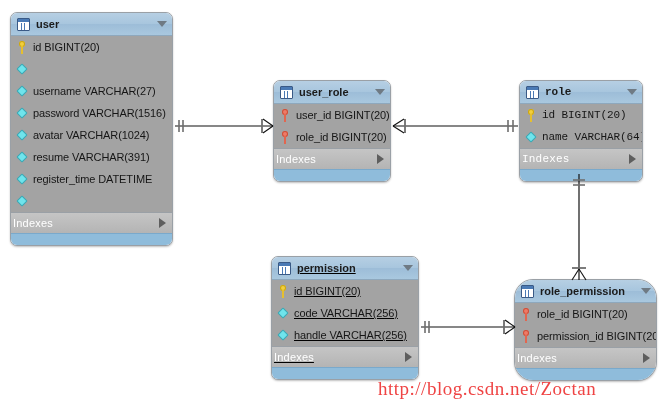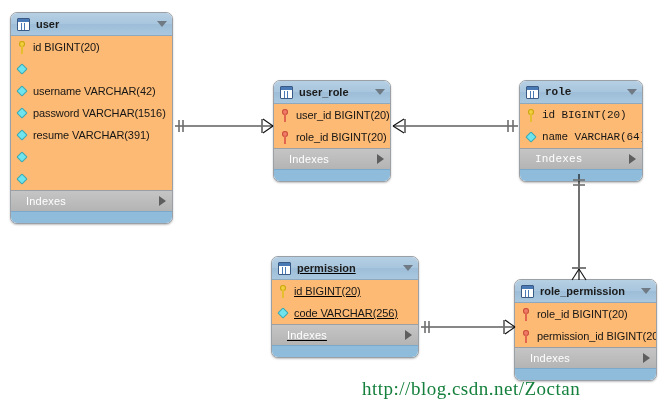--- a/index.html
+++ b/index.html
@@ -76,7 +76,7 @@
     margin-left: 6px;
   }
 
-  .tbl-cols { background: #fdba74; }
+  .tbl-cols { background: #a3a3a3; }
   .col-row {
     display: flex;
     align-items: center;

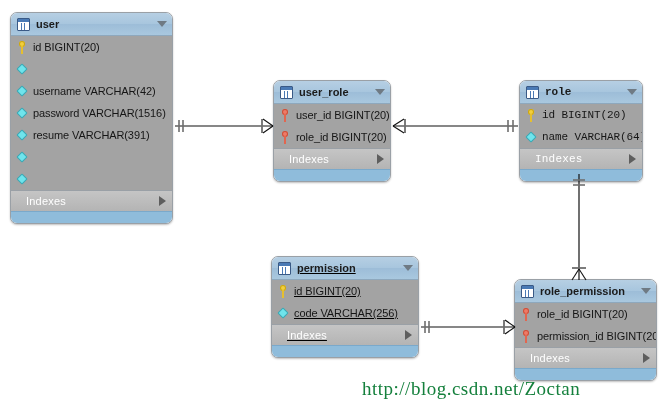--- a/index.html
+++ b/index.html
@@ -188,7 +188,7 @@
       </div>
       <div class="col-row">
         <span class="ic ic-diamond"></span>
-        <span class="col-label">username VARCHAR(42)</span>
+        <span class="col-label">username VARCHAR(27)</span>
       </div>
       <div class="col-row">
         <span class="ic ic-diamond"></span>

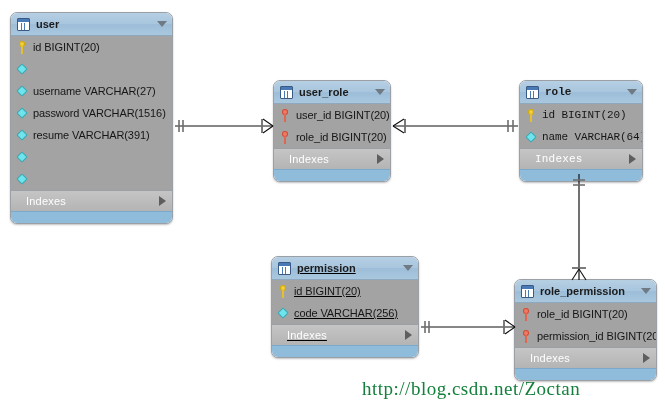--- a/index.html
+++ b/index.html
@@ -196,6 +196,10 @@
       </div>
       <div class="col-row">
         <span class="ic ic-diamond"></span>
+        <span class="col-label">avatar VARCHAR(1024)</span>
+      </div>
+      <div class="col-row">
+        <span class="ic ic-diamond"></span>
         <span class="col-label">resume VARCHAR(391)</span>
       </div>
       <div class="col-row">

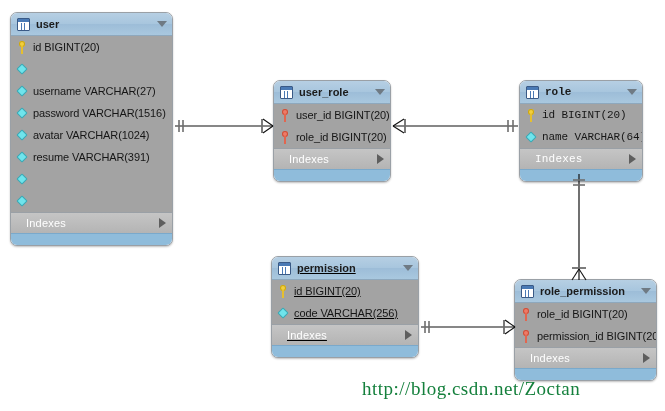--- a/index.html
+++ b/index.html
@@ -132,7 +132,7 @@
     height: 20px;
     display: flex;
     align-items: center;
-    padding: 0 6px 0 15px;
+    padding: 0 6px 0 2px;
     background: linear-gradient(to bottom, #c5c5c5 0%, #b4b4b4 100%);
     border-top: 1px solid #9aa0a6;
   }

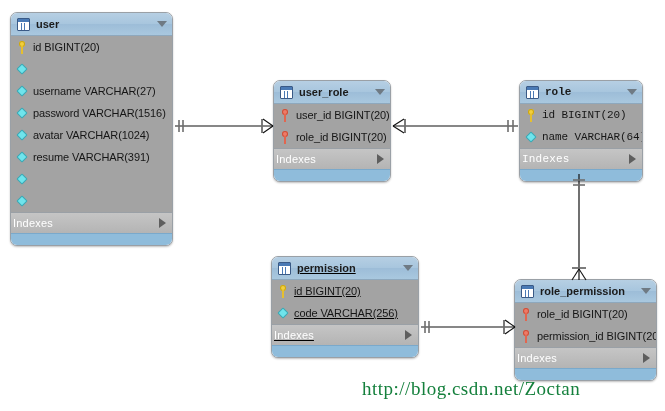--- a/index.html
+++ b/index.html
@@ -204,6 +204,7 @@
       </div>
       <div class="col-row">
         <span class="ic ic-diamond"></span>
+        <span class="col-label">register_time DATETIME</span>
       </div>
       <div class="col-row">
         <span class="ic ic-diamond"></span>

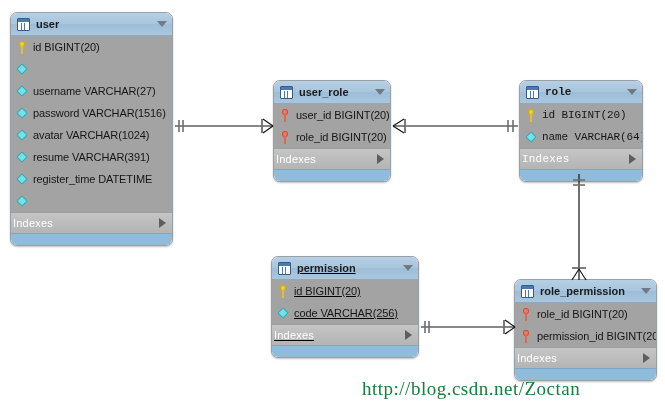--- a/index.html
+++ b/index.html
@@ -286,7 +286,7 @@
     <div class="tbl-foot"></div>
   </div>
 
-  <div class="table-box" id="tbl-role_permission" style="left:514px; top:279px; width:143px;">
+  <div class="table-box" id="tbl-role_permission" style="left:514px; top:279px; width:143px;border-radius:19px;">
     <div class="tbl-header">
       <span class="tbl-icon"></span>
       <span class="tbl-title">role_permission</span>

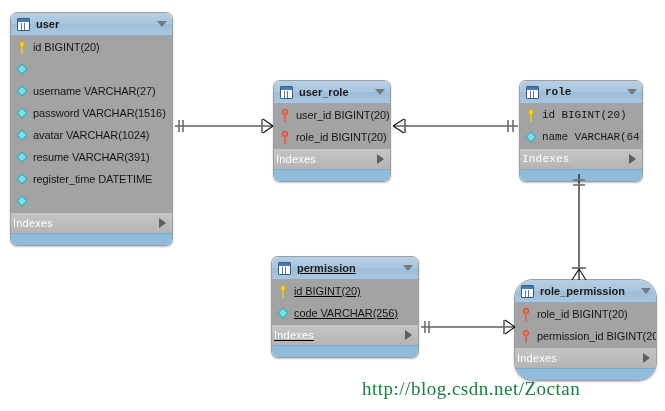--- a/index.html
+++ b/index.html
@@ -278,6 +278,10 @@
         <span class="ic ic-diamond"></span>
         <span class="col-label">code VARCHAR(256)</span>
       </div>
+      <div class="col-row">
+        <span class="ic ic-diamond"></span>
+        <span class="col-label">handle VARCHAR(256)</span>
+      </div>
     </div>
     <div class="tbl-indexes">
       <span class="idx-label">Indexes</span>

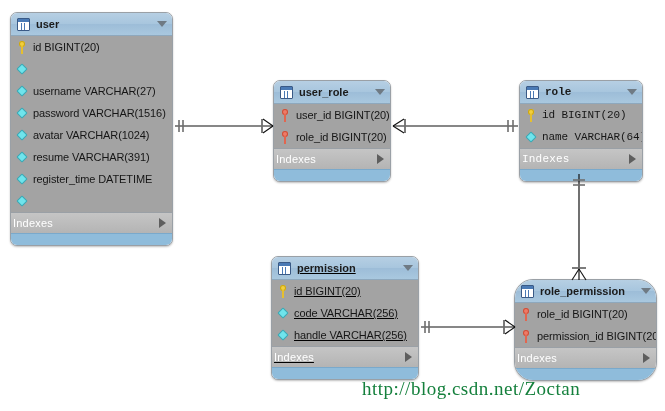--- a/index.html
+++ b/index.html
@@ -158,11 +158,11 @@
   
   #watermark {
     position: absolute;
-    left: 362px;
+    left: 378px;
     top: 378px;
     font-family: "Liberation Serif", serif;
     font-size: 19px;
-    color: #15803d;
+    color: #ef4444;
     white-space: nowrap;
     letter-spacing: 0.5px;
   }

